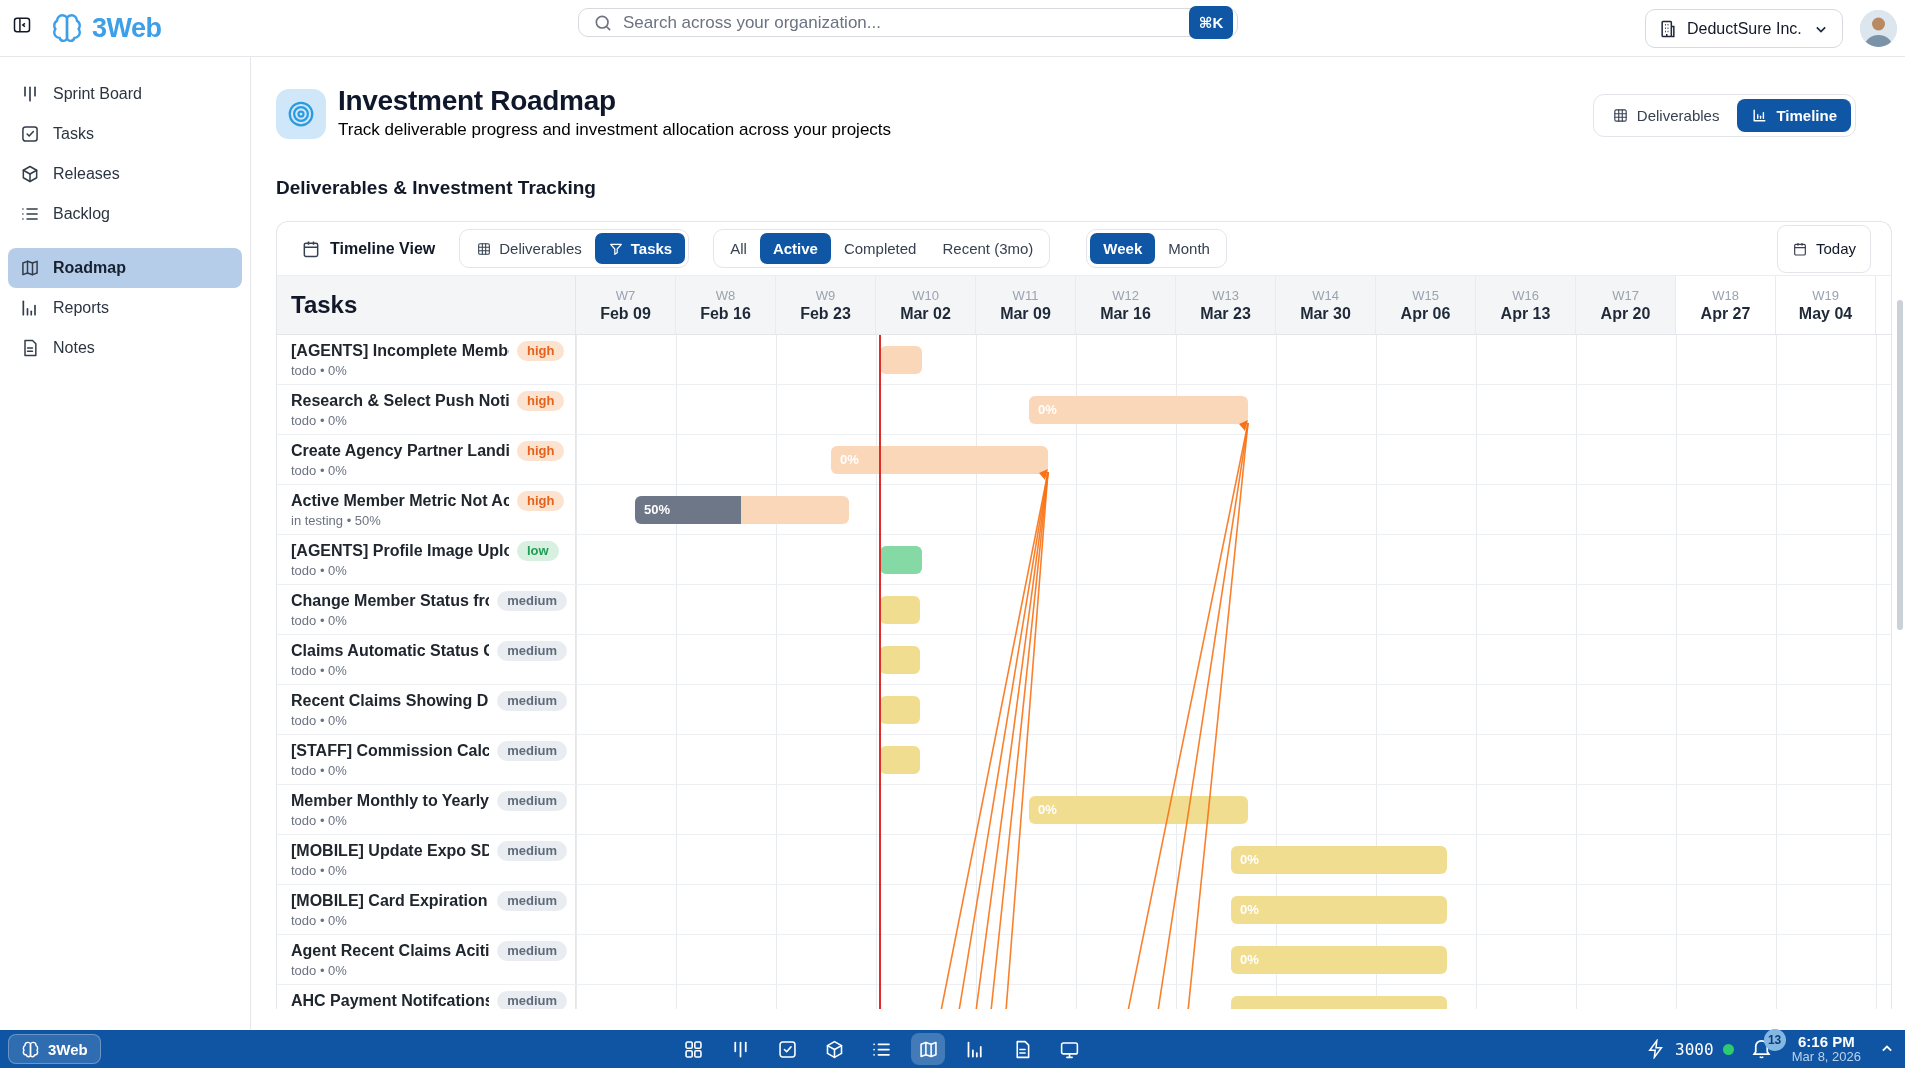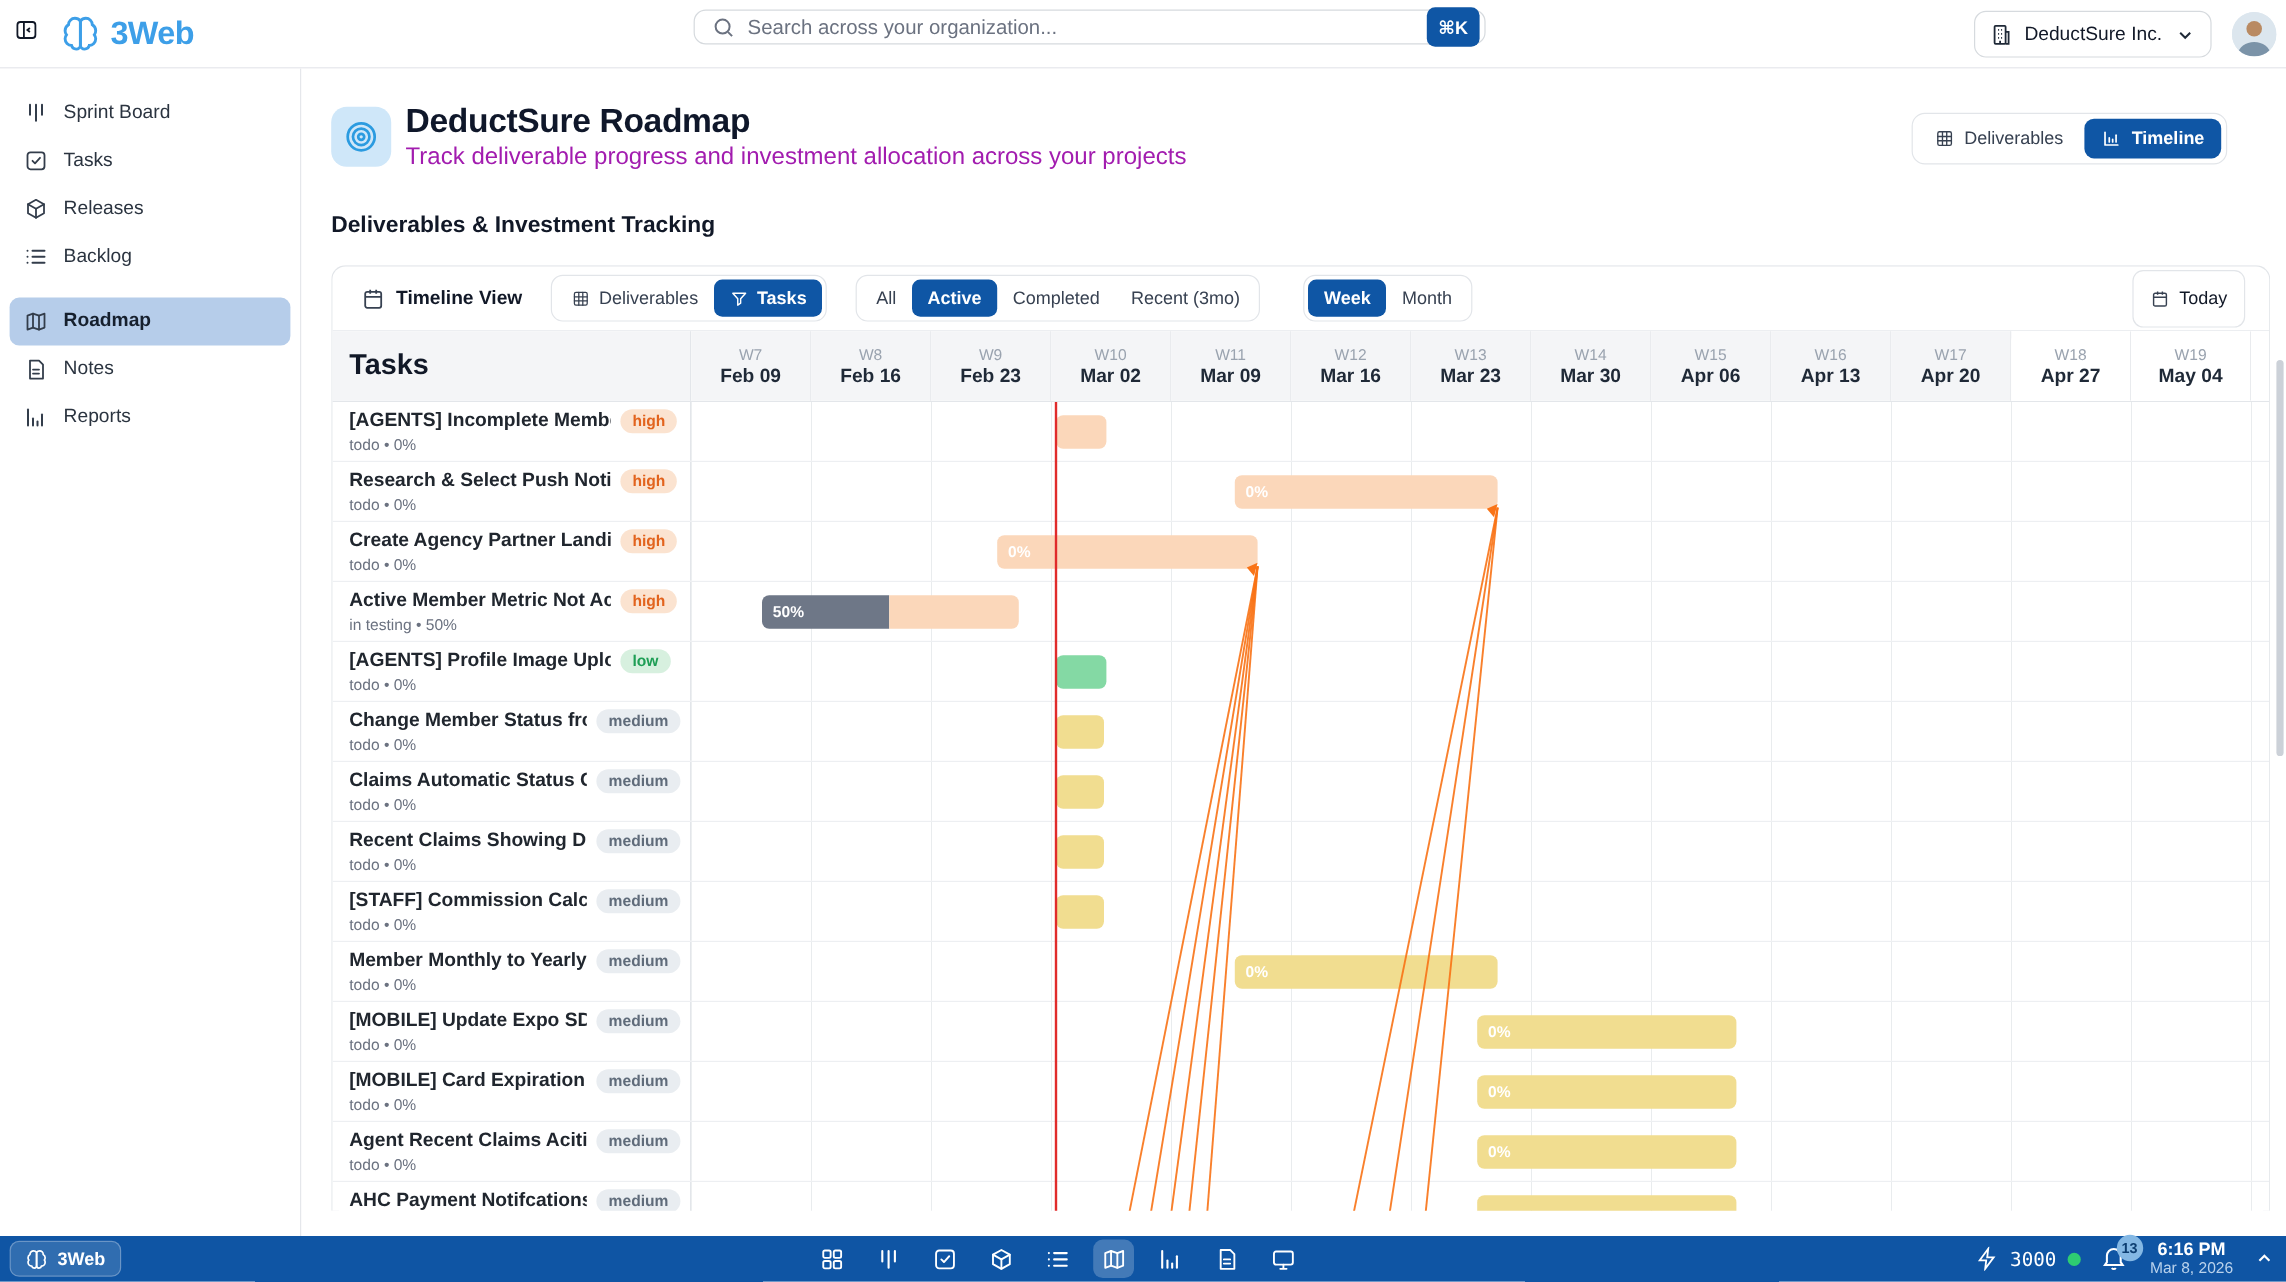--- a/index.html
+++ b/index.html
@@ -259,7 +259,7 @@
           <circle cx="12" cy="12" r="2"></circle>
         </svg>
     </div>
-    <div class="ph-title">DeductSure Roadmap</div>
+    <div class="ph-title">Investment Roadmap</div>
     <div class="ph-sub">Track deliverable progress and investment allocation across your projects</div>
     <div class="view-toggle">
         <div class="vt-btn">

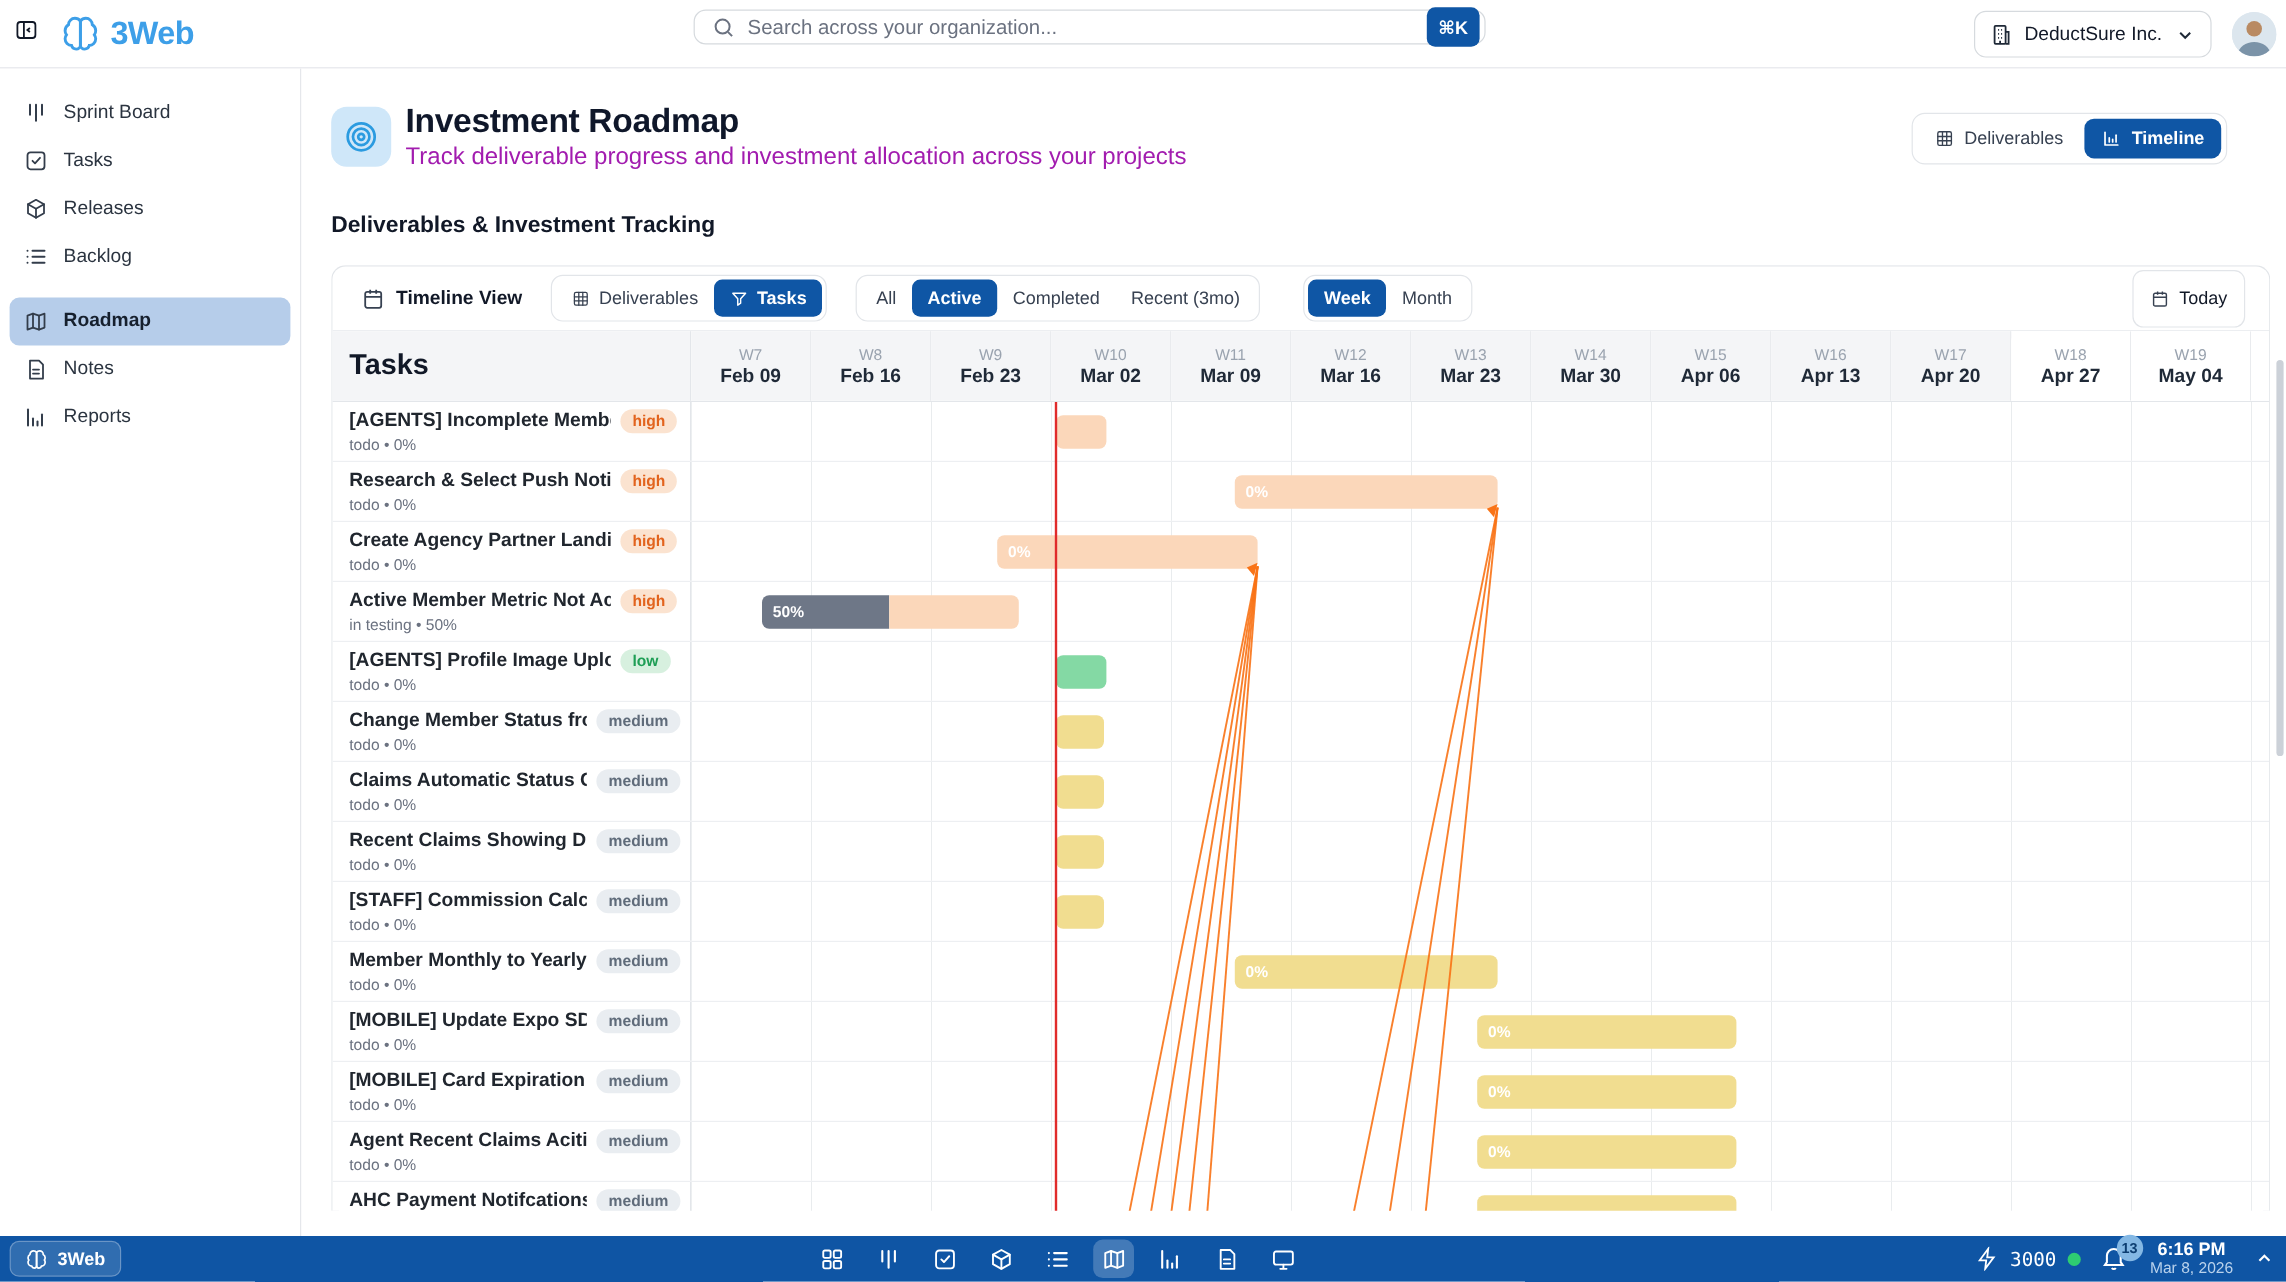--- a/index.html
+++ b/index.html
@@ -43,7 +43,7 @@
     display:flex; align-items:center; justify-content:center; color:#2b9be0; }
   .ph-icon svg { width:30px; height:30px; }
   .ph-title { position:absolute; left:62px; top:-4px; font-size:28px; font-weight:800; color:#0f172a; letter-spacing:-0.3px; }
-  .ph-sub { position:absolute; left:62px; top:31px; font-size:20px; color:#a21caf; }
+  .ph-sub { position:absolute; left:62px; top:31px; font-size:17px; color:#000000; }
   .view-toggle { position:absolute; right:36px; top:5px; height:43px; border:1px solid #e2e5e9; border-radius:11px;
     display:flex; align-items:center; padding:4px; gap:4px; background:#fff; }
   .vt-btn { height:33px; display:flex; align-items:center; gap:8px; padding:0 14px; border-radius:8px;

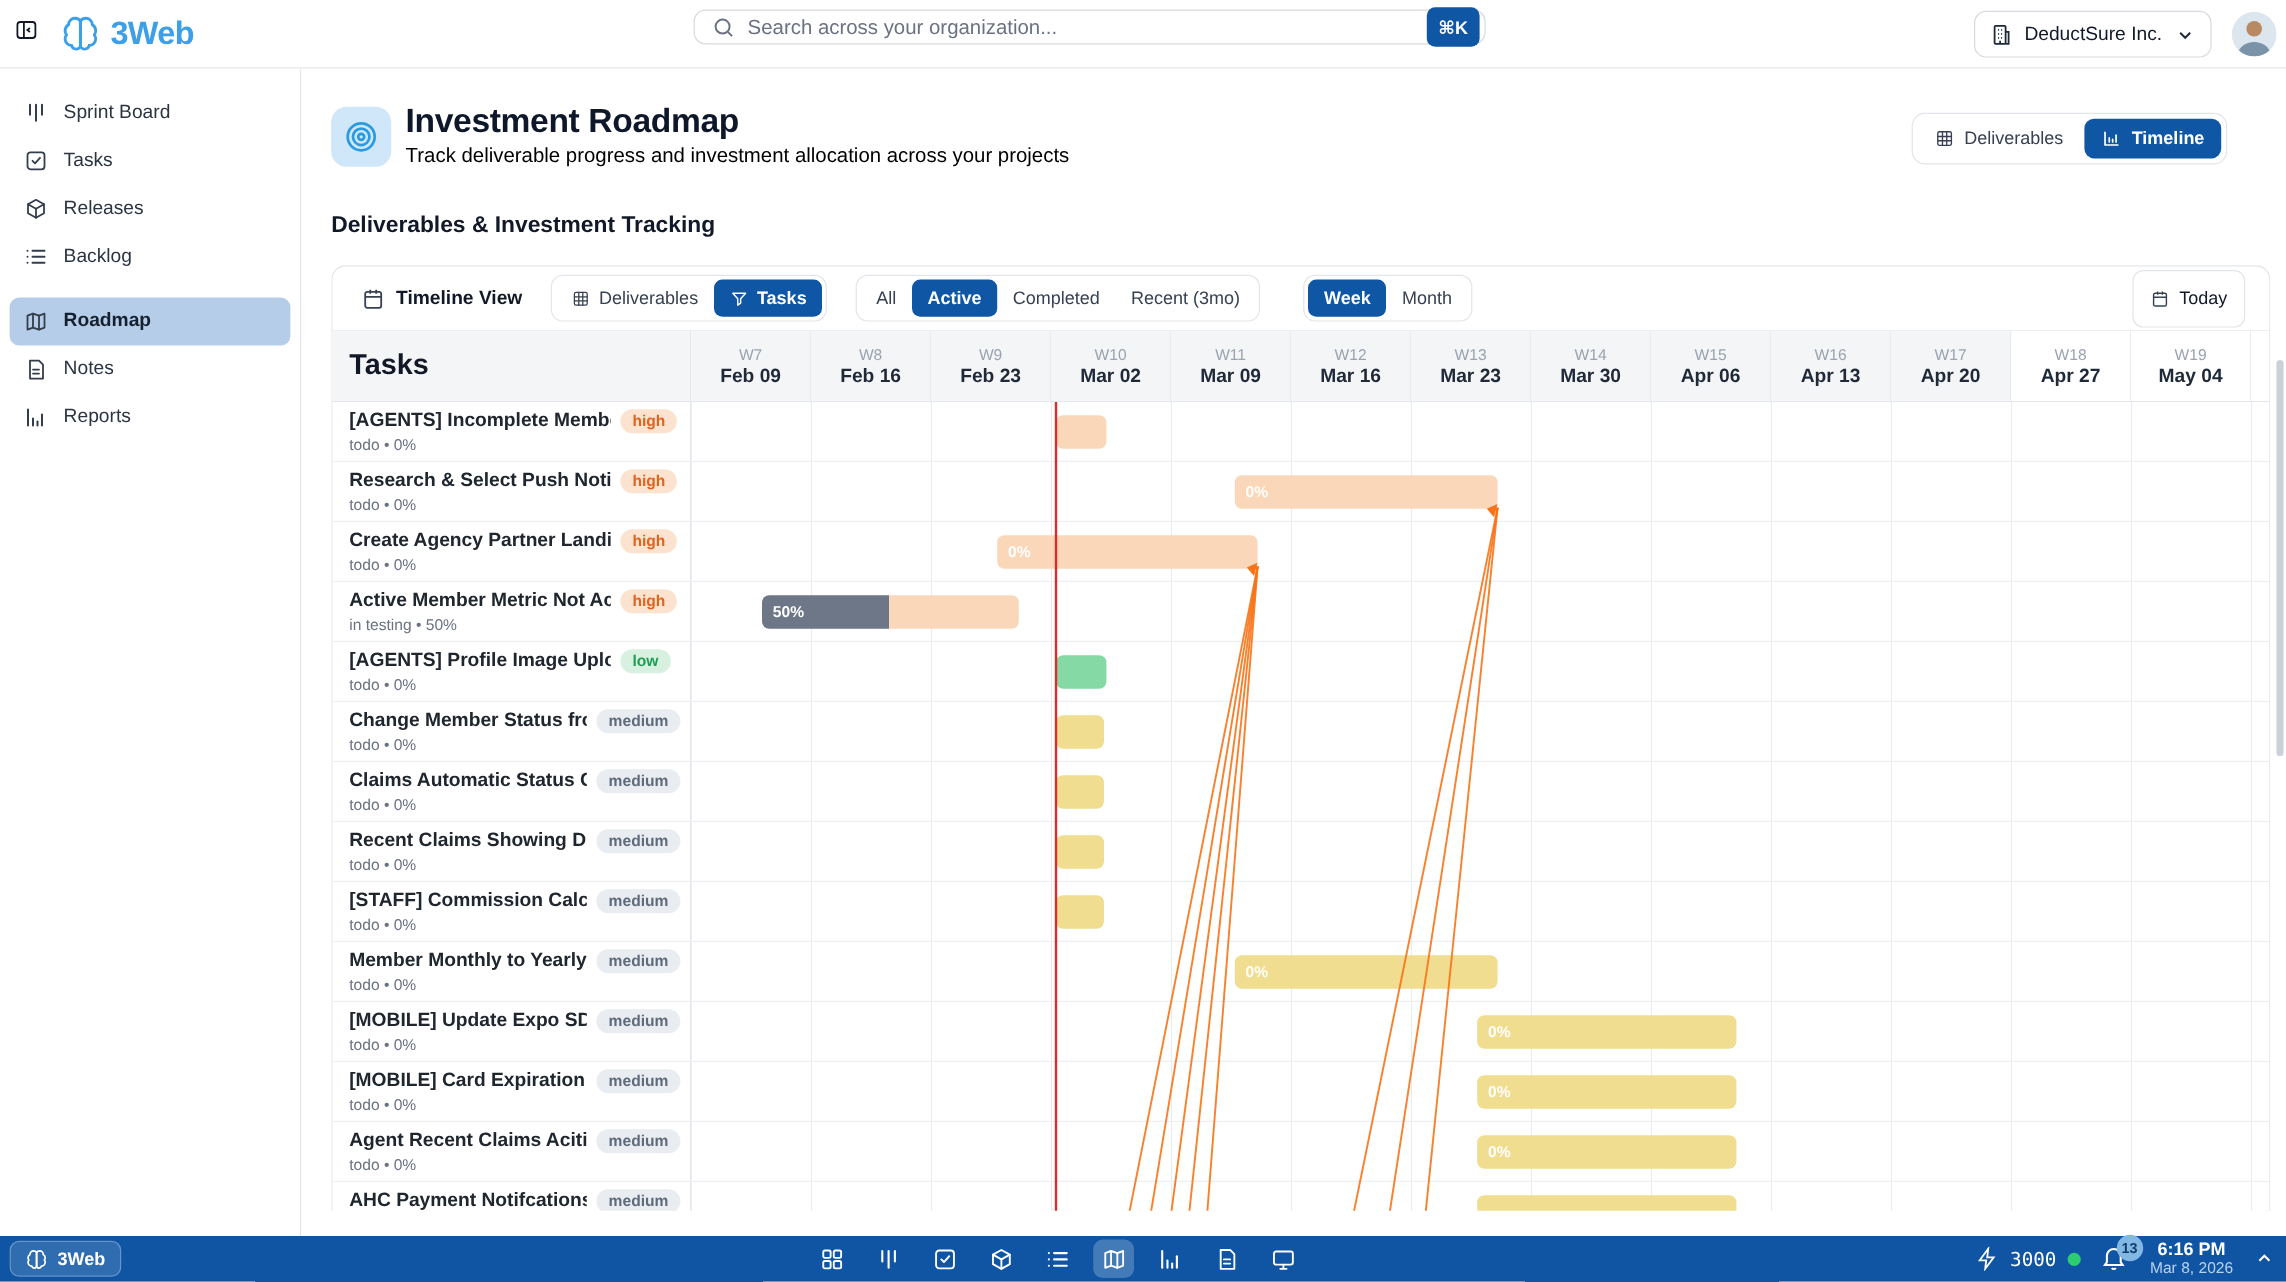--- a/index.html
+++ b/index.html
@@ -229,15 +229,6 @@
       </div>
       <div class="sb-item">
         <span class="ic">
-          <svg viewBox="0 0 24 24" fill="none" stroke="currentColor" stroke-width="1.8" stroke-linecap="round" stroke-linejoin="round">
-            <path d="M6 3h9l4 4v14H6z"></path>
-            <path d="M9 12h6M9 16h6"></path>
-          </svg>
-        </span>
-        <span>Notes</span>
-      </div>
-      <div class="sb-item">
-        <span class="ic">
           <svg viewBox="0 0 24 24" fill="none" stroke="currentColor" stroke-width="2" stroke-linecap="round" stroke-linejoin="round">
             <path d="M4 4v16"></path>
             <path d="M9 20v-7"></path>
@@ -246,6 +237,15 @@
           </svg>
         </span>
         <span>Reports</span>
+      </div>
+      <div class="sb-item">
+        <span class="ic">
+          <svg viewBox="0 0 24 24" fill="none" stroke="currentColor" stroke-width="1.8" stroke-linecap="round" stroke-linejoin="round">
+            <path d="M6 3h9l4 4v14H6z"></path>
+            <path d="M9 12h6M9 16h6"></path>
+          </svg>
+        </span>
+        <span>Notes</span>
       </div>
     </nav>
 </aside>

